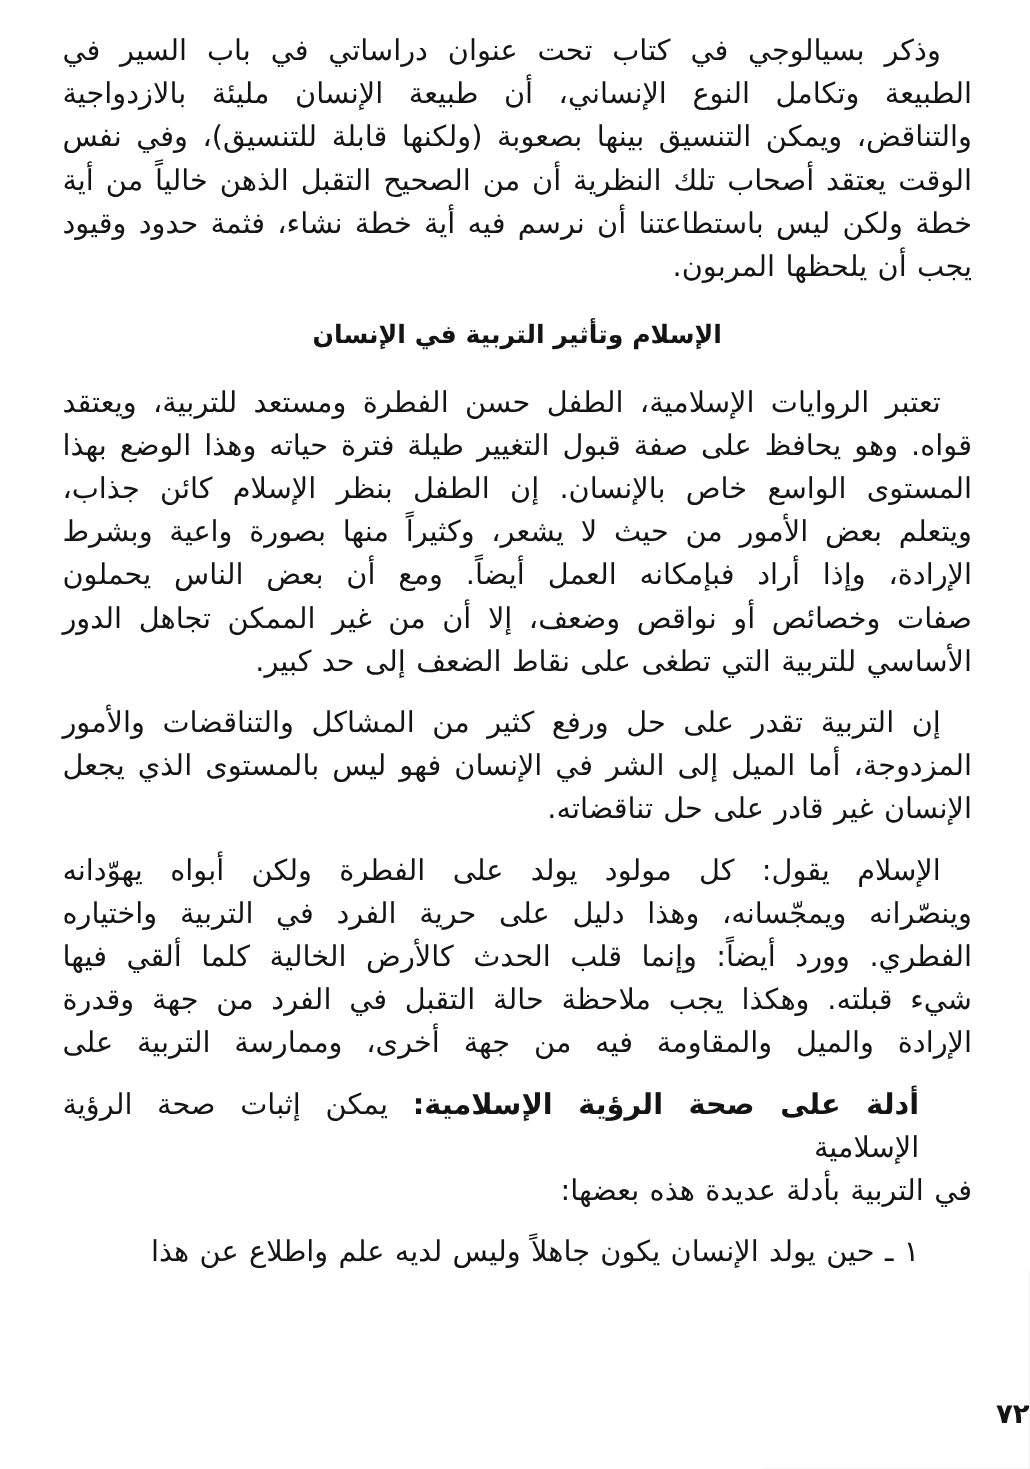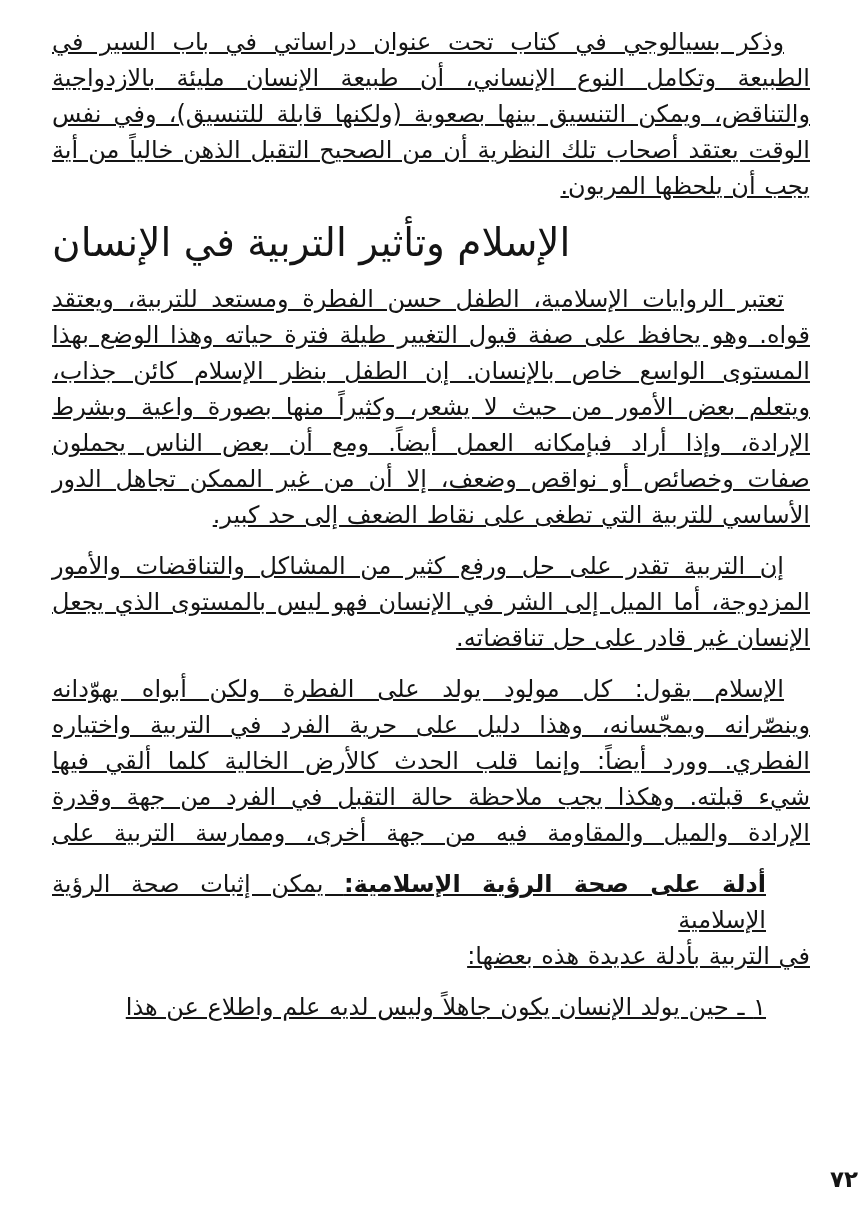--- a/index.html
+++ b/index.html
@@ -27,7 +27,6 @@
   }
   .para {
     margin: 15px 0 0 0;
-    text-decoration: underline;
   }
   .para:first-child {
     margin-top: 0;

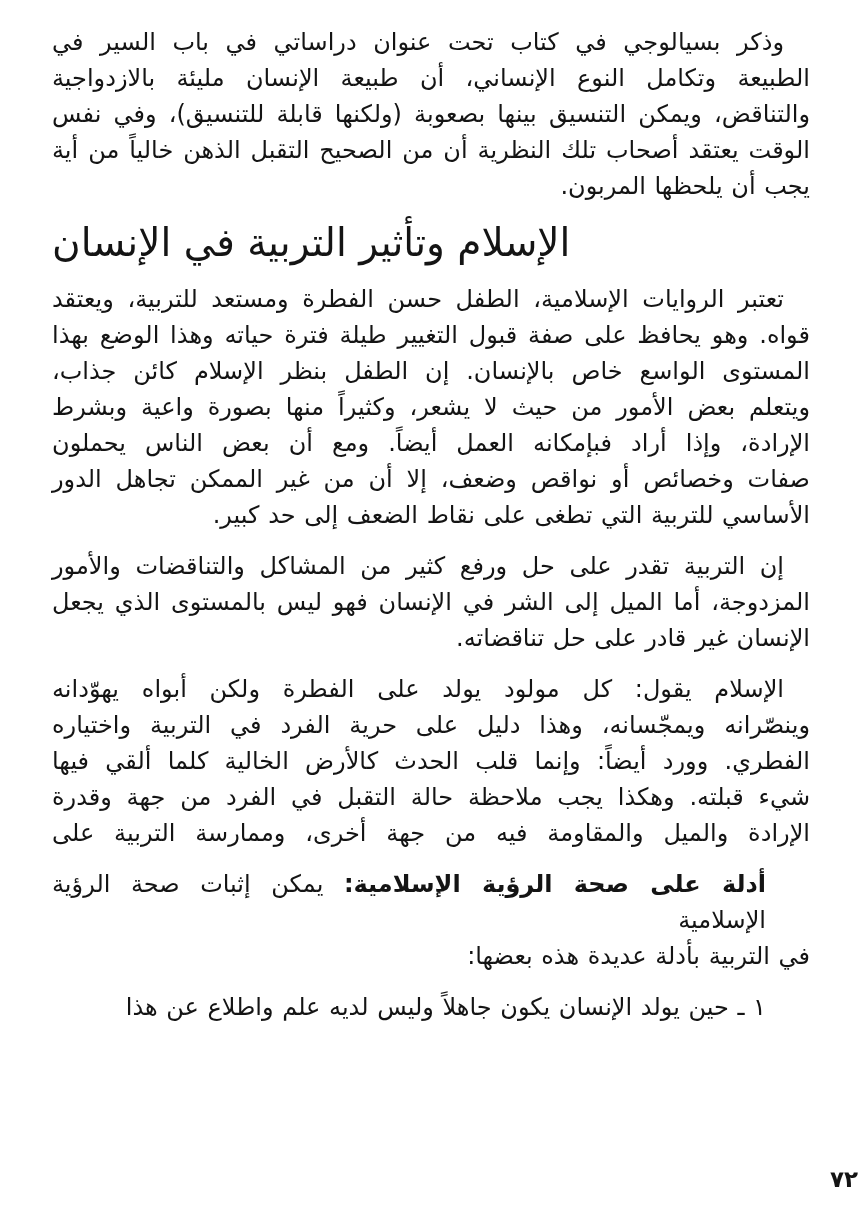--- a/index.html
+++ b/index.html
@@ -84,6 +84,7 @@
         <span class="line">الطبيعة وتكامل النوع الإنساني، أن طبيعة الإنسان مليئة بالازدواجية</span>
         <span class="line">والتناقض، ويمكن التنسيق بينها بصعوبة (ولكنها قابلة للتنسيق)، وفي نفس</span>
         <span class="line">الوقت يعتقد أصحاب تلك النظرية أن من الصحيح التقبل الذهن خالياً من أية</span>
+        <span class="line">خطة ولكن ليس باستطاعتنا أن نرسم فيه أية خطة نشاء، فثمة حدود وقيود</span>
         <span class="line last">يجب أن يلحظها المربون.</span>
       </div>
       <h1 class="heading">الإسلام وتأثير التربية في الإنسان</h1>

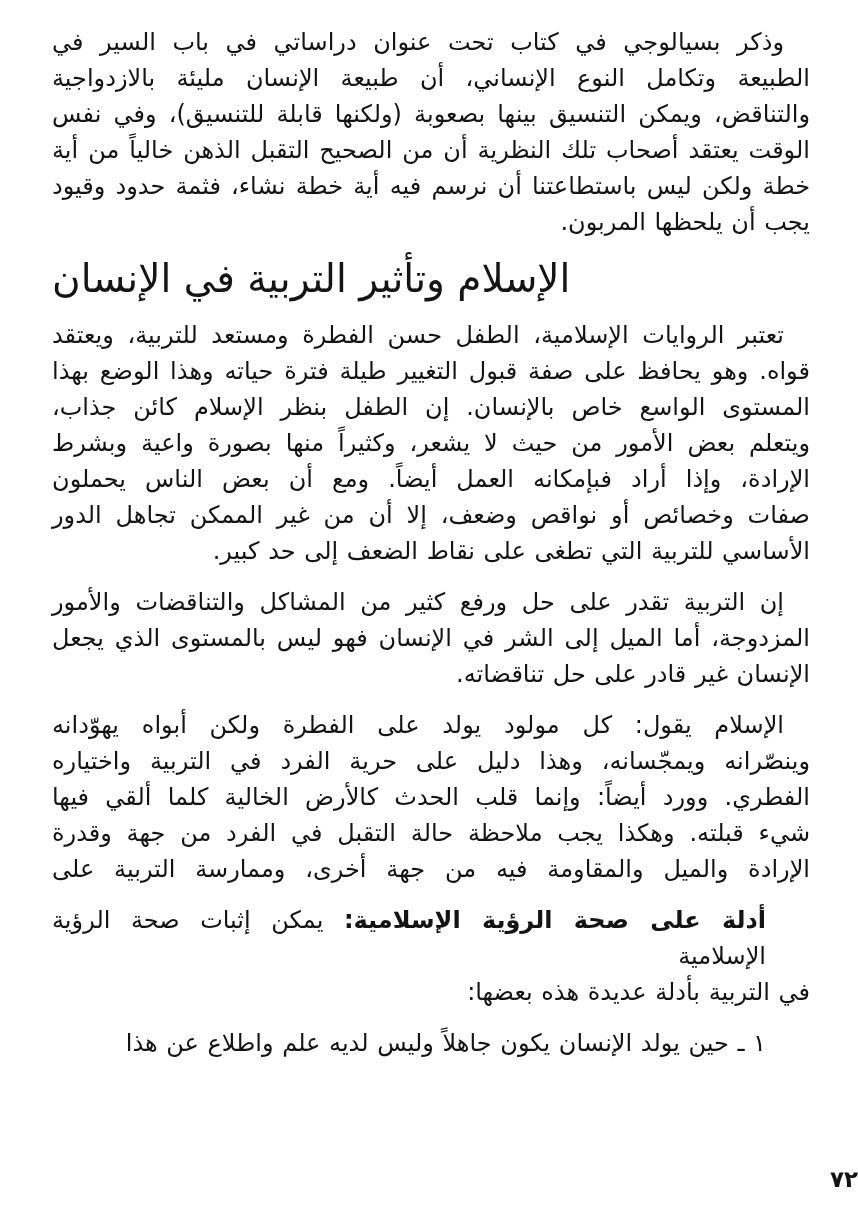--- a/index.html
+++ b/index.html
@@ -54,10 +54,10 @@
     padding-right: 44px;
   }
   .heading {
-    font-size: 39px;
-    font-weight: normal;
+    font-size: 21px;
+    font-weight: bold;
     line-height: 46px;
-    text-align: left;
+    text-align: center;
     margin: 16px 0 14px 0;
   }
   .bold-lead {

